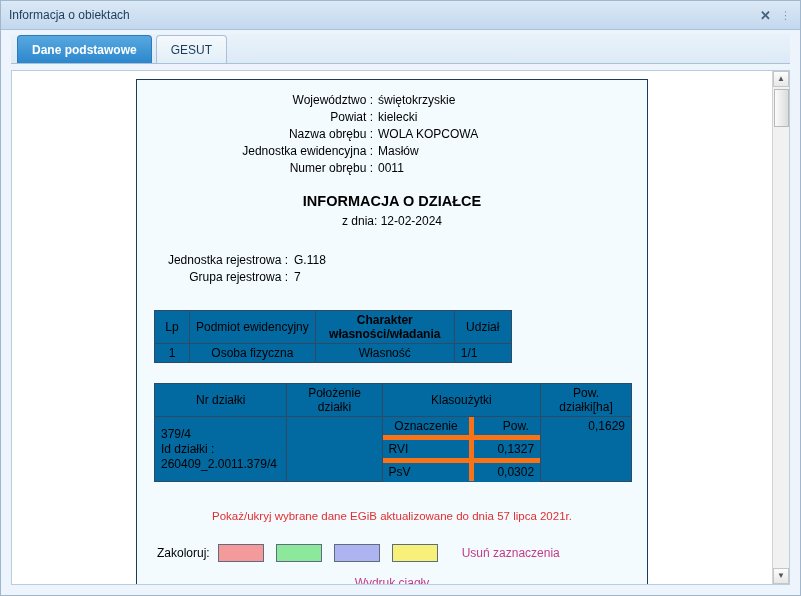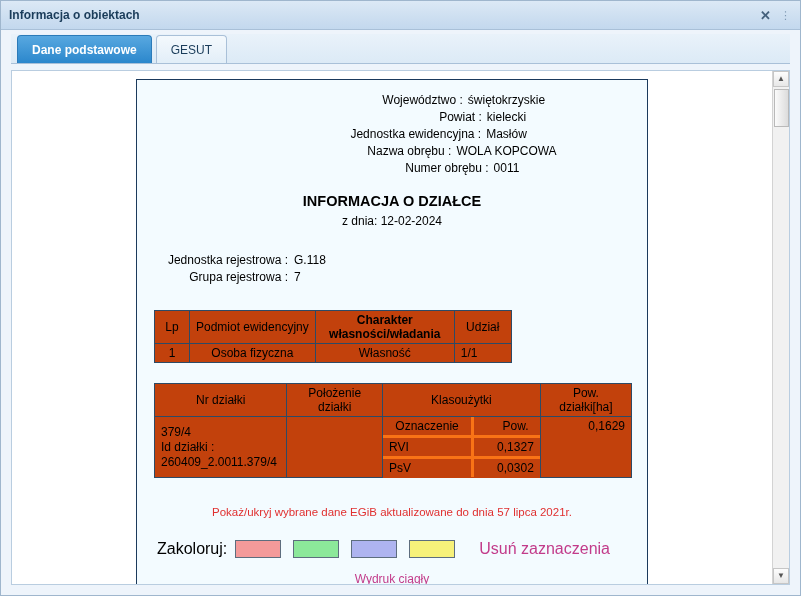--- a/index.html
+++ b/index.html
@@ -39,7 +39,7 @@
   }
   .titlebar .title {
     font-size: 12px;
-    font-weight: bold;
+    font-weight: normal;
     color: #1a3c5a;
     flex: 1;
   }

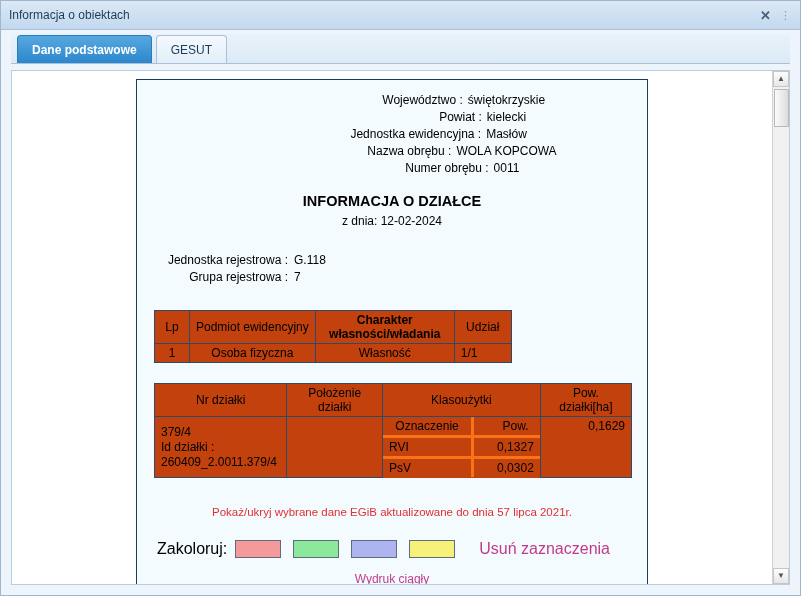--- a/index.html
+++ b/index.html
@@ -116,7 +116,6 @@
   
   .kv {
     display: flex;
-    justify-content: center;
     font-size: 12px;
     line-height: 17px;
   }

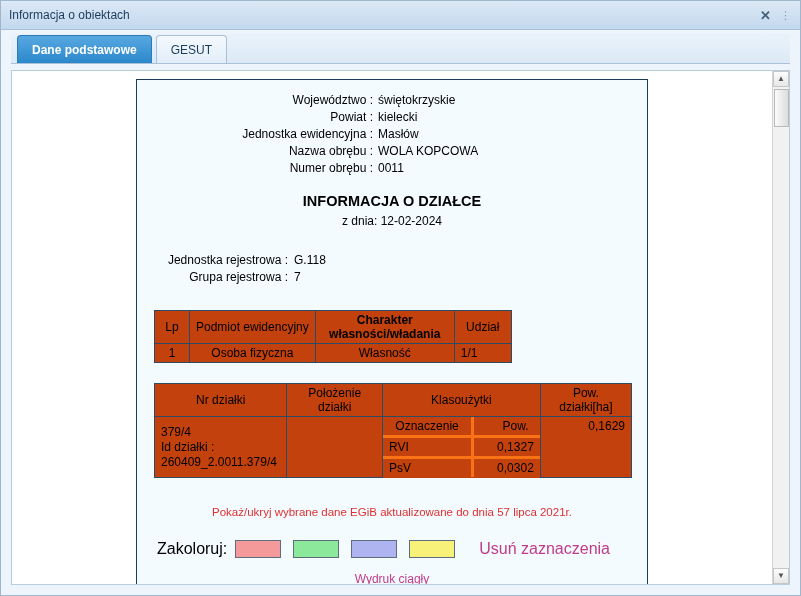--- a/index.html
+++ b/index.html
@@ -318,12 +318,12 @@
             <span class="v">kielecki</span>
           </div>
           <div class="kv">
+            <span class="k">Nazwa obrębu :</span>
+            <span class="v">WOLA KOPCOWA</span>
+          </div>
+          <div class="kv">
             <span class="k">Jednostka ewidencyjna :</span>
             <span class="v">Masłów</span>
-          </div>
-          <div class="kv">
-            <span class="k">Nazwa obrębu :</span>
-            <span class="v">WOLA KOPCOWA</span>
           </div>
           <div class="kv">
             <span class="k">Numer obrębu :</span>

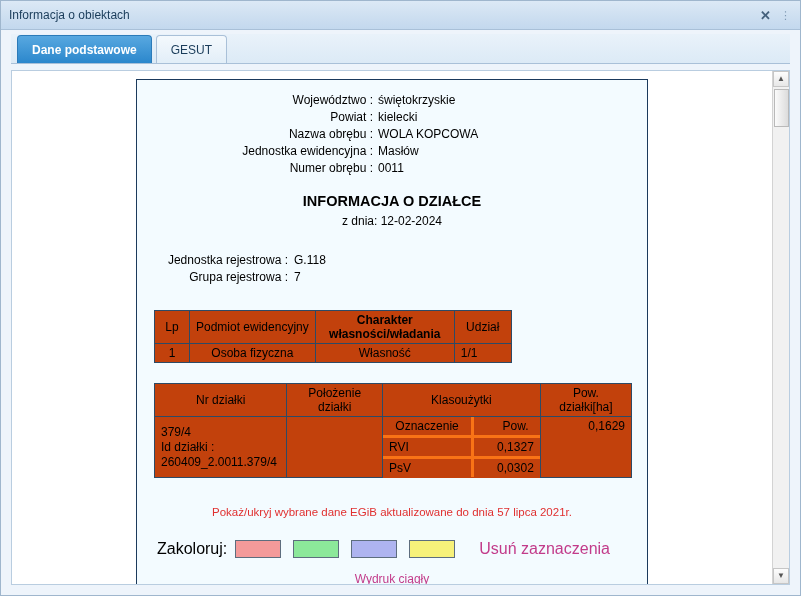--- a/index.html
+++ b/index.html
@@ -164,7 +164,7 @@
   table.grid {
     border-collapse: collapse;
     font-size: 12px;
-    background: #c2410c;
+    background: #0369a1;
   }
   table.grid td, table.grid th {
     border: 1px solid #2d4a66;

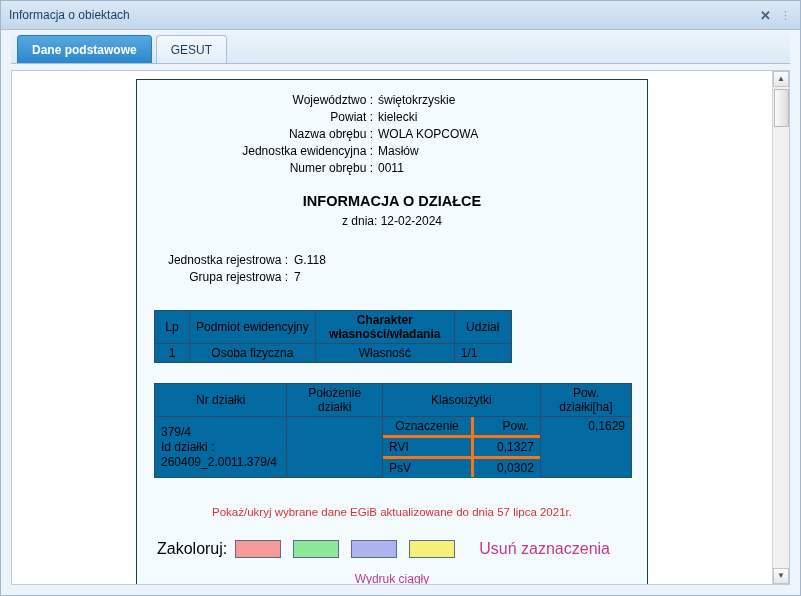--- a/index.html
+++ b/index.html
@@ -201,7 +201,7 @@
     font-size: 12px;
   }
   table.sub-grid td {
-    border: 3px solid #f97316;
+    border: 5px solid #f97316;
     padding: 2px 6px;
   }
   table.sub-grid td.ozn { width: 94px; }

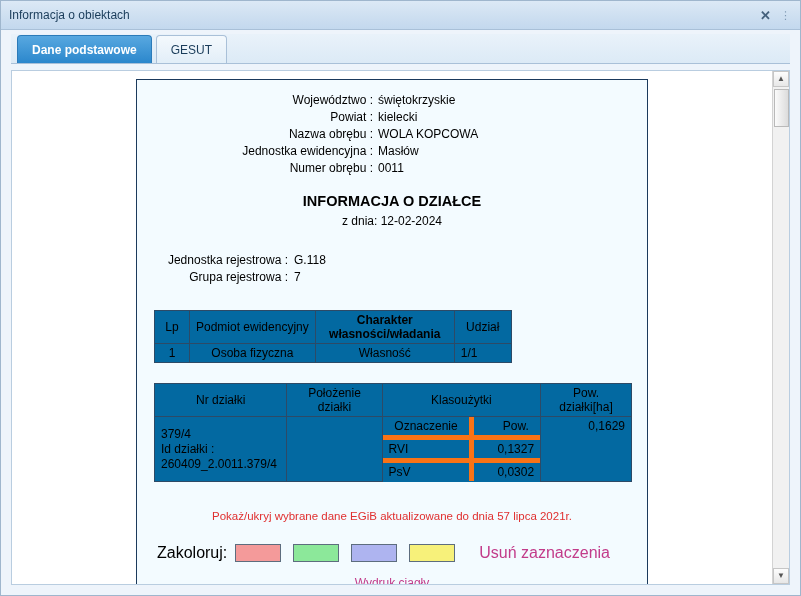--- a/index.html
+++ b/index.html
@@ -227,7 +227,7 @@
     align-items: center;
     margin-top: 22px;
     padding-left: 8px;
-    font-size: 16px;
+    font-size: 12px;
   }
   .color-row .lbl { margin-right: 8px; }
   .swatch {

